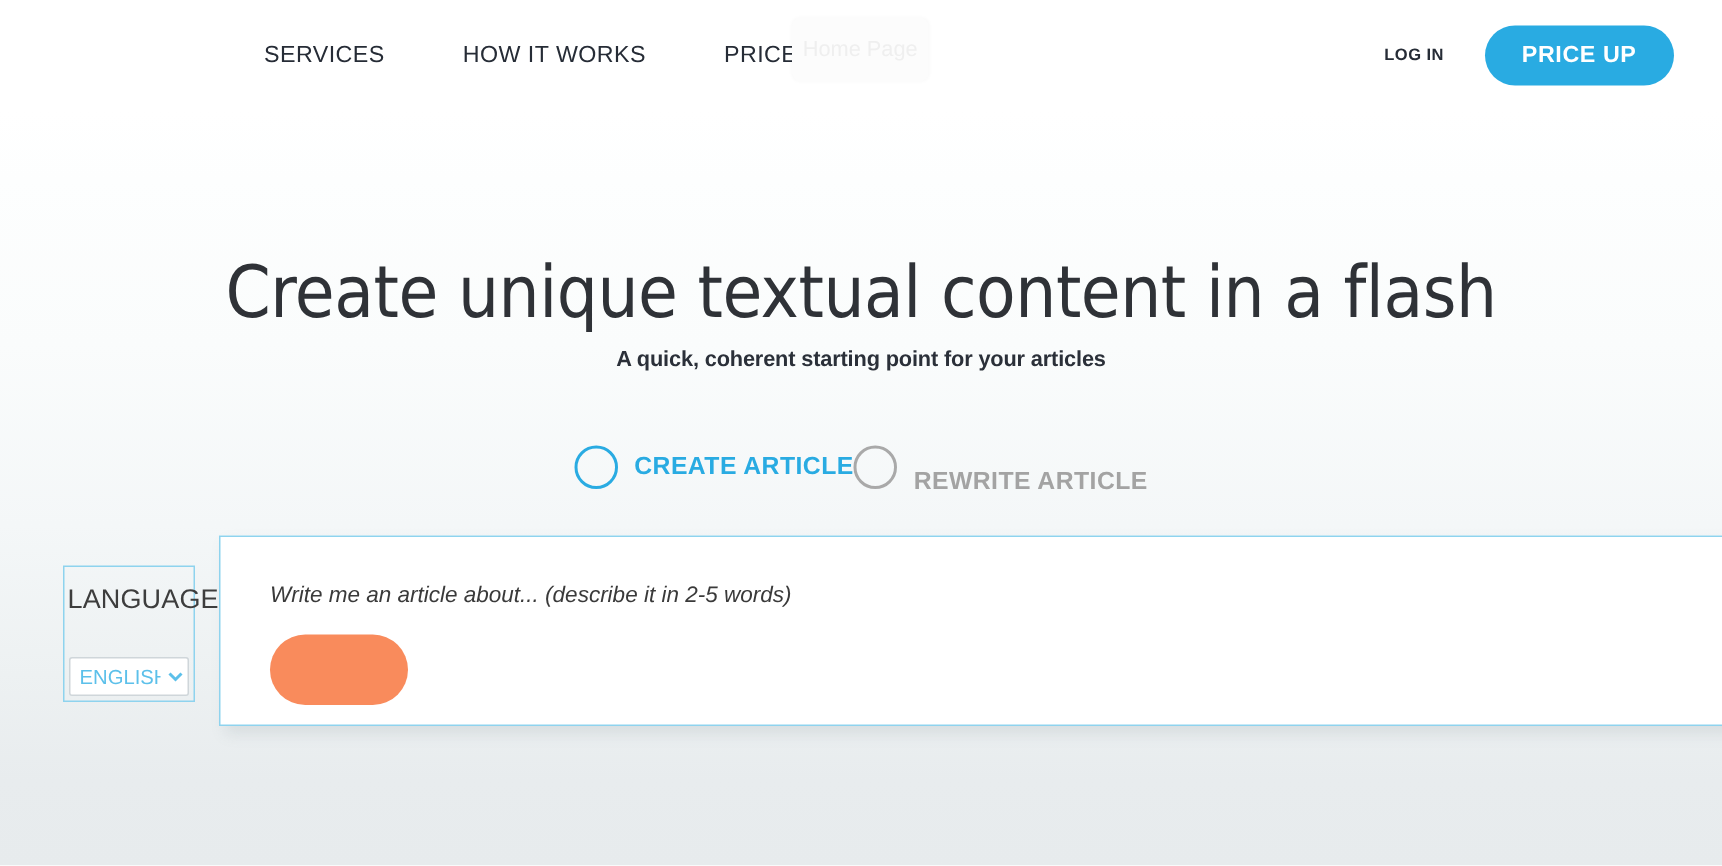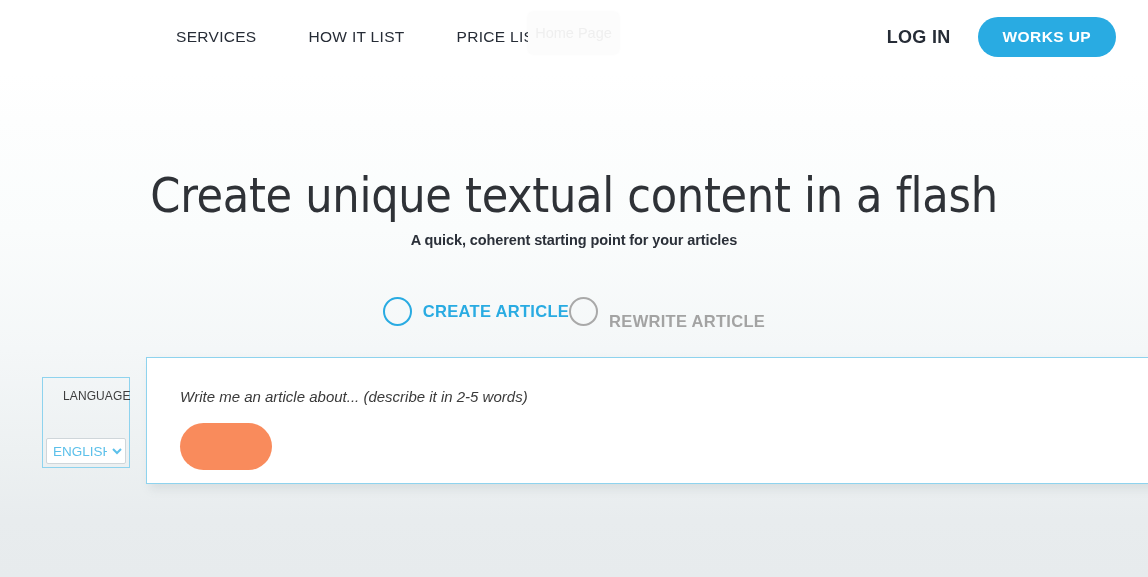--- a/index.html
+++ b/index.html
@@ -287,7 +287,7 @@
 
     <div class="nav-left">
       <a class="nav-link" href="#">SERVICES</a>
-      <a class="nav-link" href="#">HOW IT LIST</a>
+      <a class="nav-link" href="#">HOW IT WORKS</a>
       <a class="nav-link" href="#">PRICE LIST</a>
     </div>
 

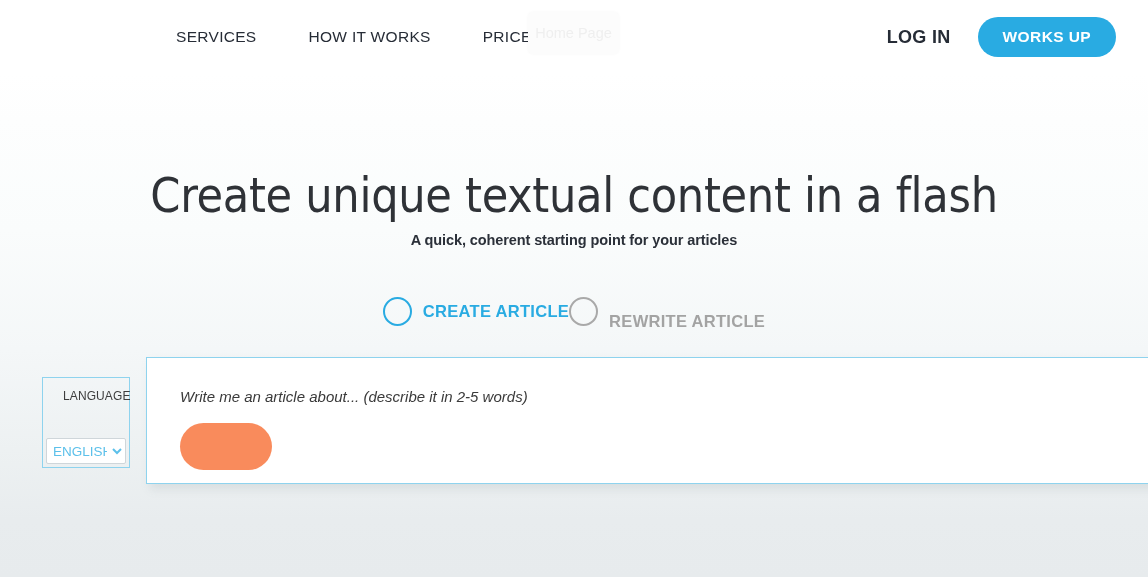--- a/index.html
+++ b/index.html
@@ -72,7 +72,7 @@
   }
 
   #login-link {
-    font-size: 18px;
+    font-size: 11px;
     font-weight: bold;
     color: #262c36;
     letter-spacing: 0.3px;

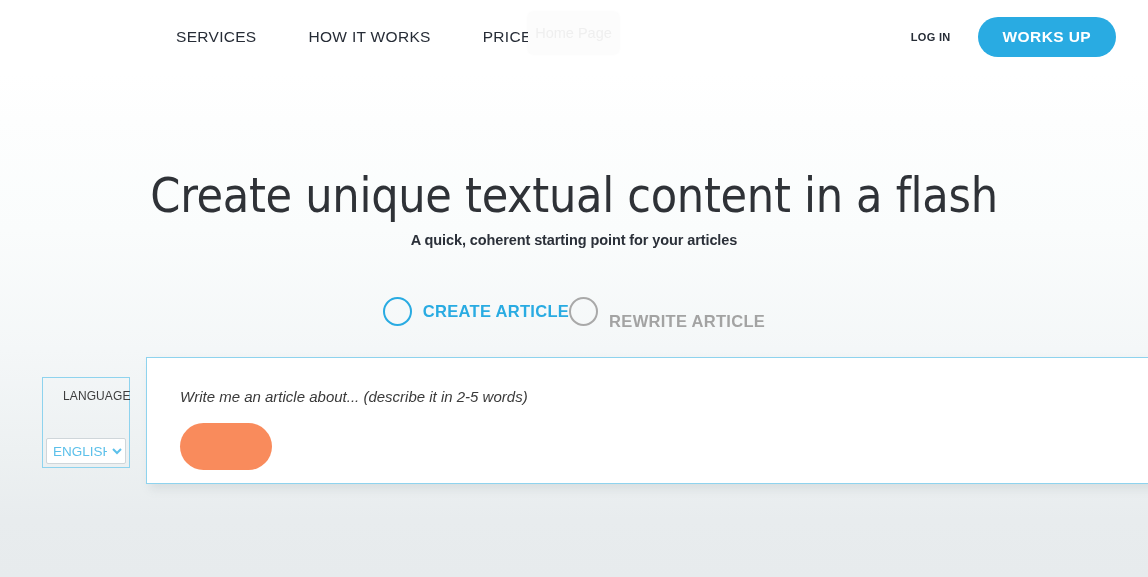--- a/index.html
+++ b/index.html
@@ -293,7 +293,7 @@
 
     <div class="nav-right">
       <a id="login-link" href="#">LOG IN</a>
-      <button id="signup-button">WORKS UP</button>
+      <button id="signup-button">PRICE UP</button>
     </div>
 
   </div>

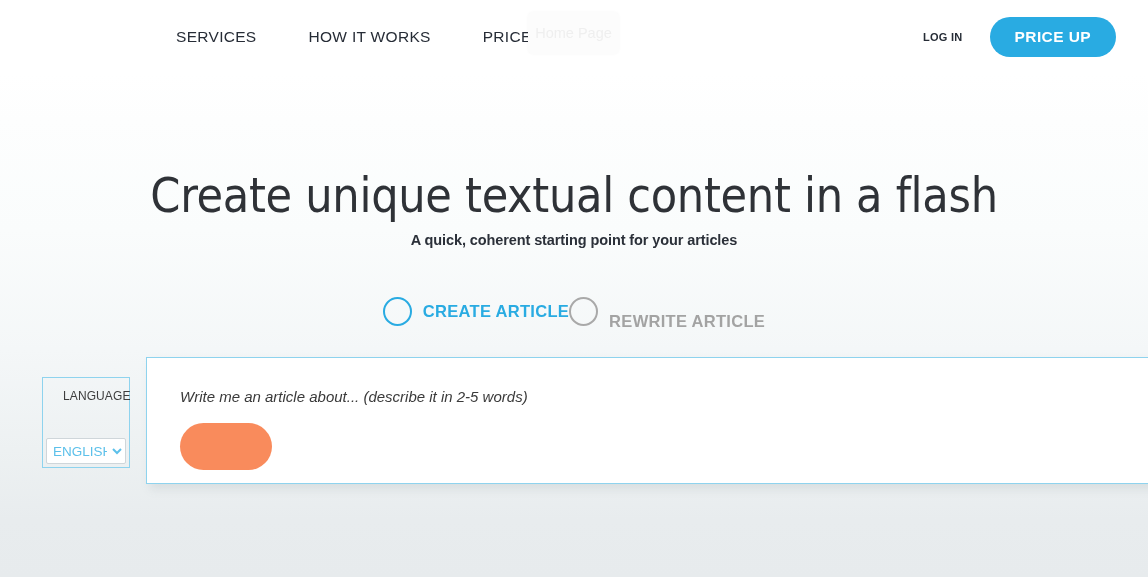--- a/index.html
+++ b/index.html
@@ -201,8 +201,8 @@
   #language-label {
     position: absolute;
     top: 11px;
-    left: 20px;
-    font-size: 12px;
+    left: 2px;
+    font-size: 18px;
     color: #3d3d3d;
     letter-spacing: 0.1px;
     white-space: nowrap;

